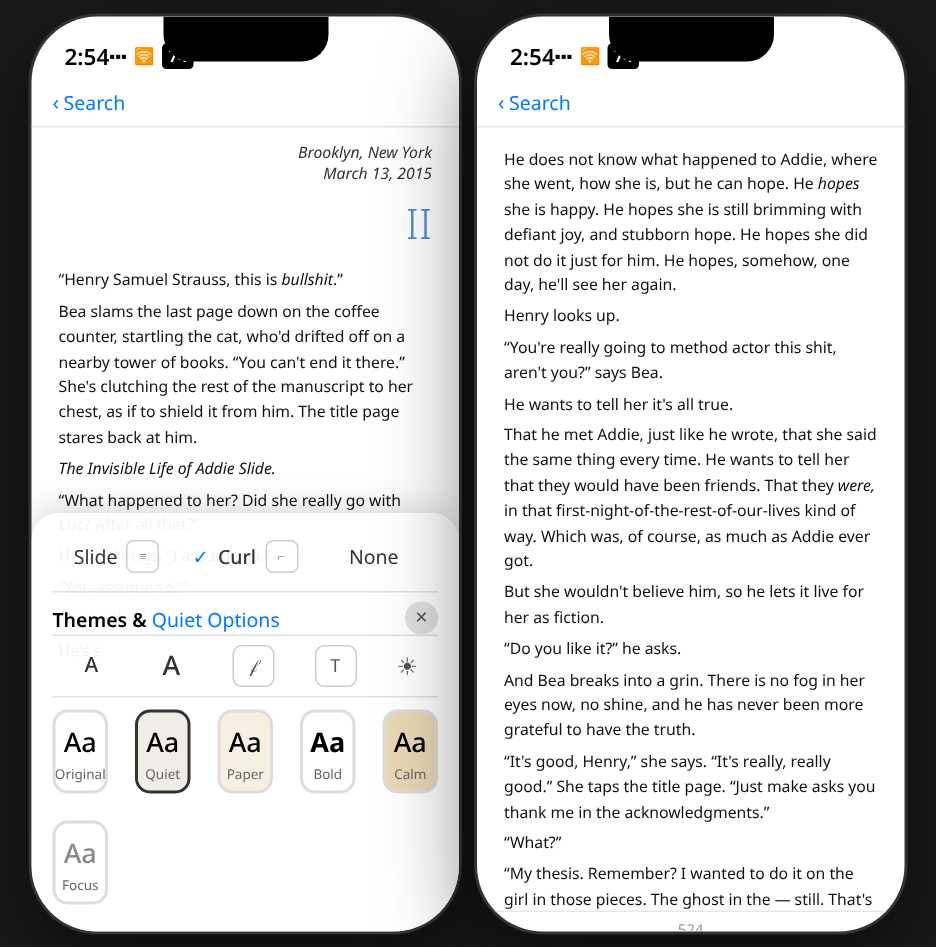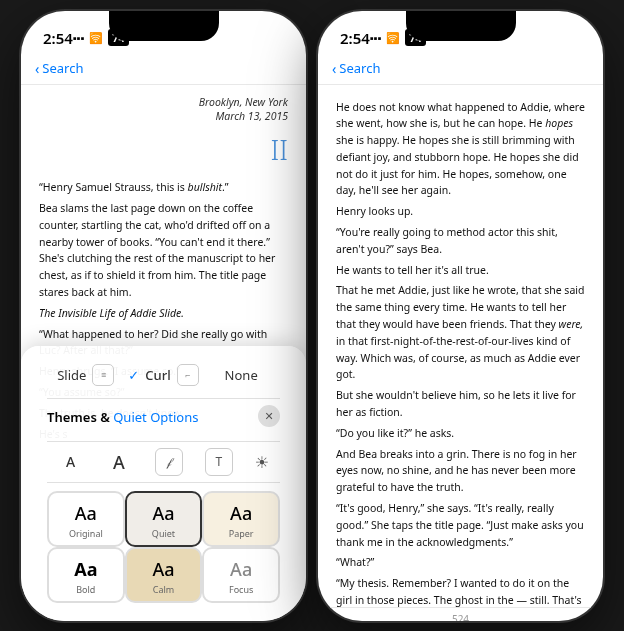--- a/index.html
+++ b/index.html
@@ -140,7 +140,7 @@
       right: 0;
       background: rgba(255,255,255,0.95);
       border-radius: 18px 18px 0 0;
-      padding: 10px 26px 18px;
+      padding: 10px 14px 18px;
       box-shadow: 0 -4px 20px rgba(0,0,0,0.15);
     }
 

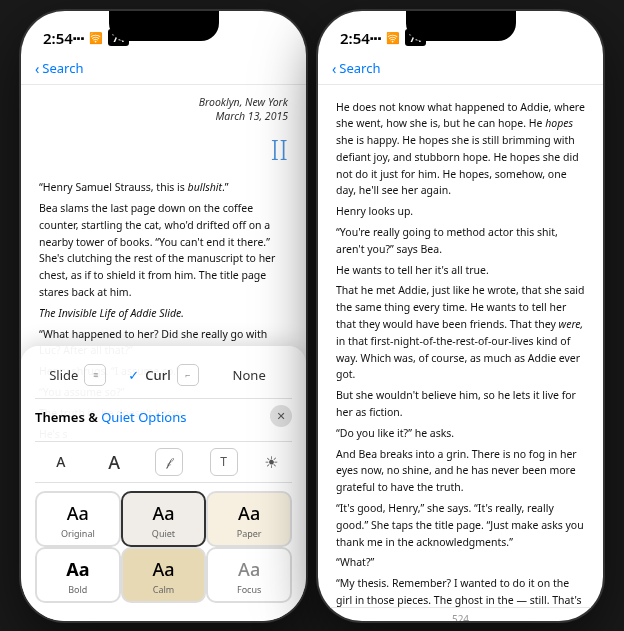--- a/index.html
+++ b/index.html
@@ -180,7 +180,7 @@
       display: flex;
       align-items: center;
       justify-content: space-between;
-      margin-bottom: 14px;
+      margin-bottom: 0;
     }
     .themes-title {
       font-size: 13px;

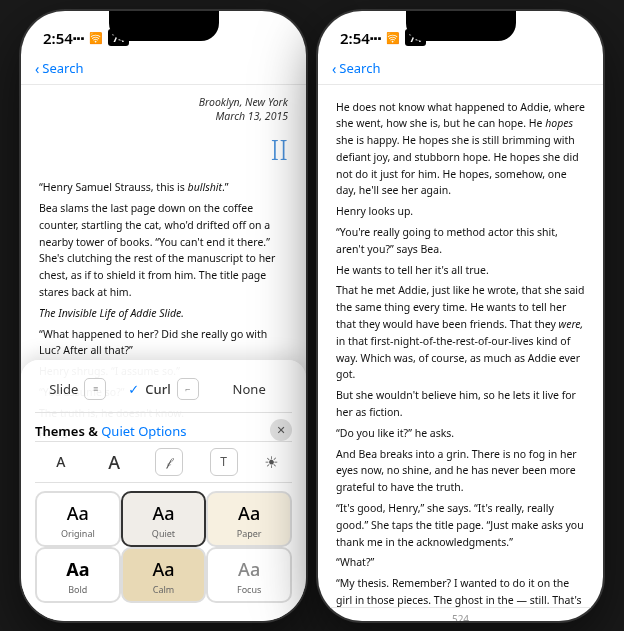--- a/index.html
+++ b/index.html
@@ -239,8 +239,8 @@
     
     .themes-grid {
       display: grid;
-      grid-template-columns: repeat(3, 1fr);
-      gap: 0;
+      grid-template-columns: repeat(5, 1fr);
+      gap: 18px;
     }
     .theme-card {
       border-radius: 10px;

